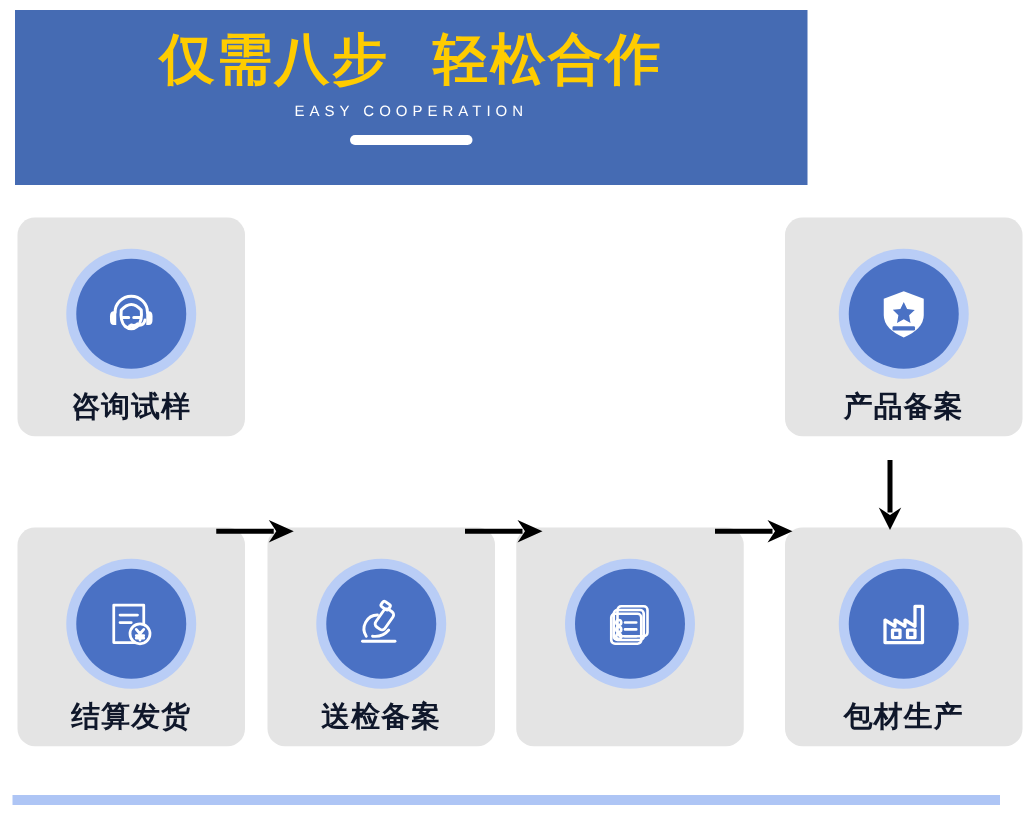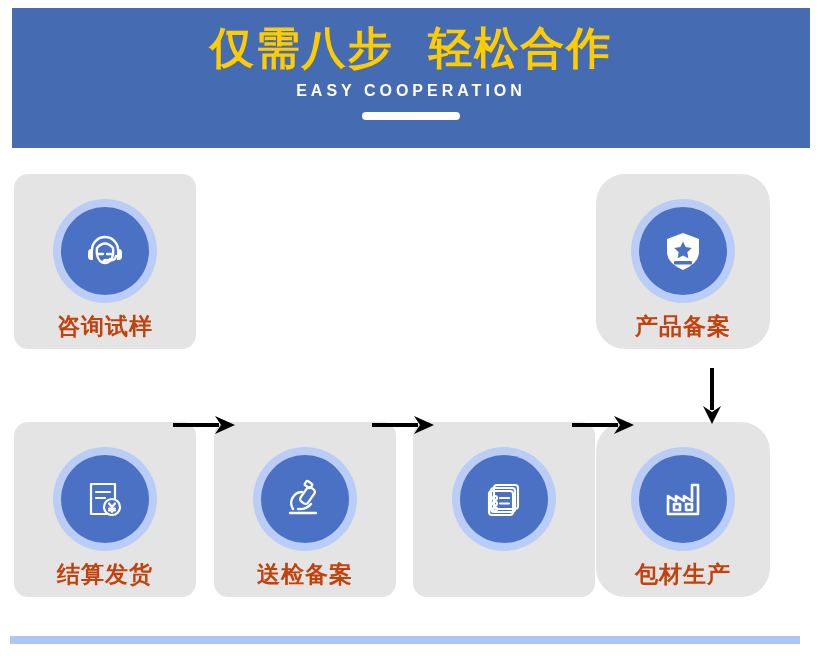--- a/index.html
+++ b/index.html
@@ -21,7 +21,7 @@
     position: absolute;
     left: 12px;
     top: 8px;
-    width: 798px;
+    width: 634px;
     height: 140px;
     background: #456BB3;
     display: flex;

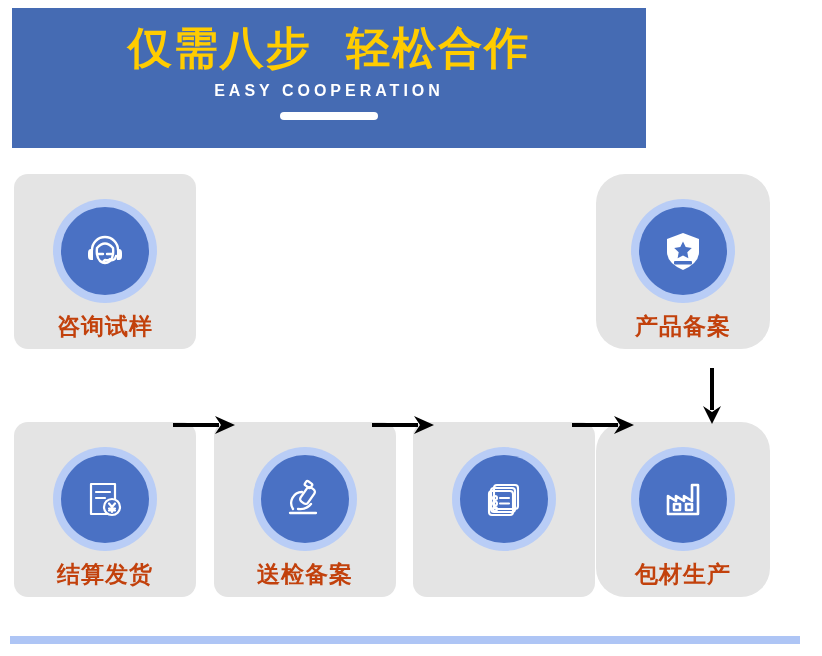--- a/index.html
+++ b/index.html
@@ -43,10 +43,10 @@
   }
   .banner-sub {
     color: #FFFFFF;
-    font-size: 16px;
+    font-size: 12px;
     letter-spacing: 4px;
     margin-top: 10px;
-    font-weight: 700;
+    font-weight: 400;
     text-align: center;
   }
   .banner-rule {

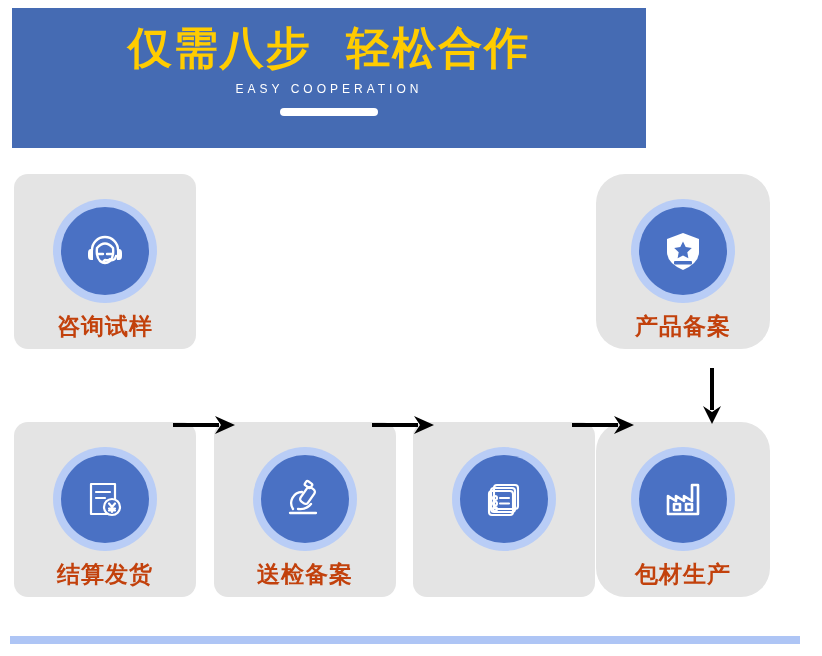--- a/index.html
+++ b/index.html
@@ -111,7 +111,7 @@
     margin-top: 12px;
     font-size: 23px;
     font-weight: bold;
-    color: #c2410c;
+    color: #0f172a;
     letter-spacing: 1px;
     line-height: 1;
     font-family: "DejaVu Sans", "Liberation Sans", sans-serif;

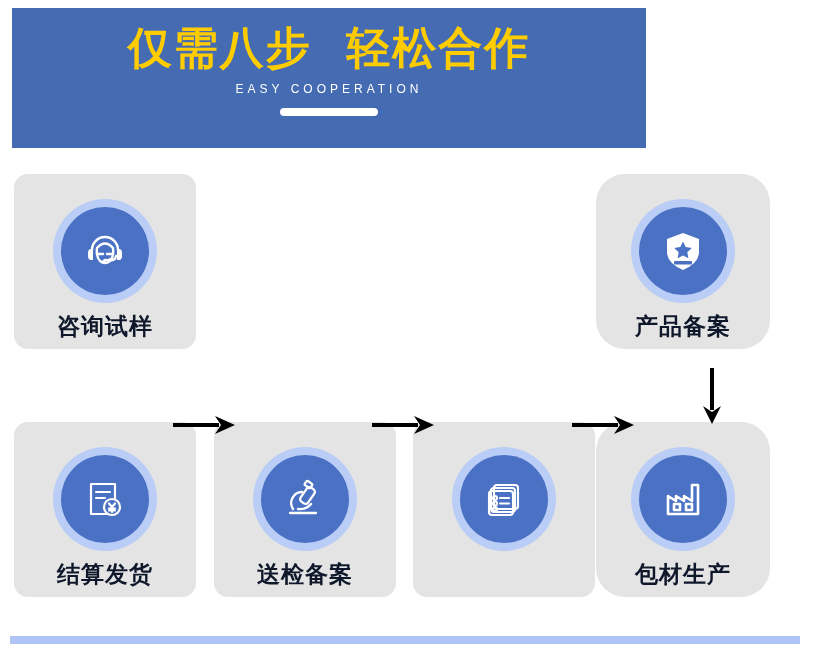--- a/index.html
+++ b/index.html
@@ -85,7 +85,7 @@
   .card.c0 { left: 14px; }
   .card.c1 { left: 214px; }
   .card.c2 { left: 413px; }
-  .card.c3 { left: 596px; width: 174px; border-radius: 29px; }
+  .card.c3 { left: 628px; width: 190px; }
 
   .icon-ring {
     width: 104px;

